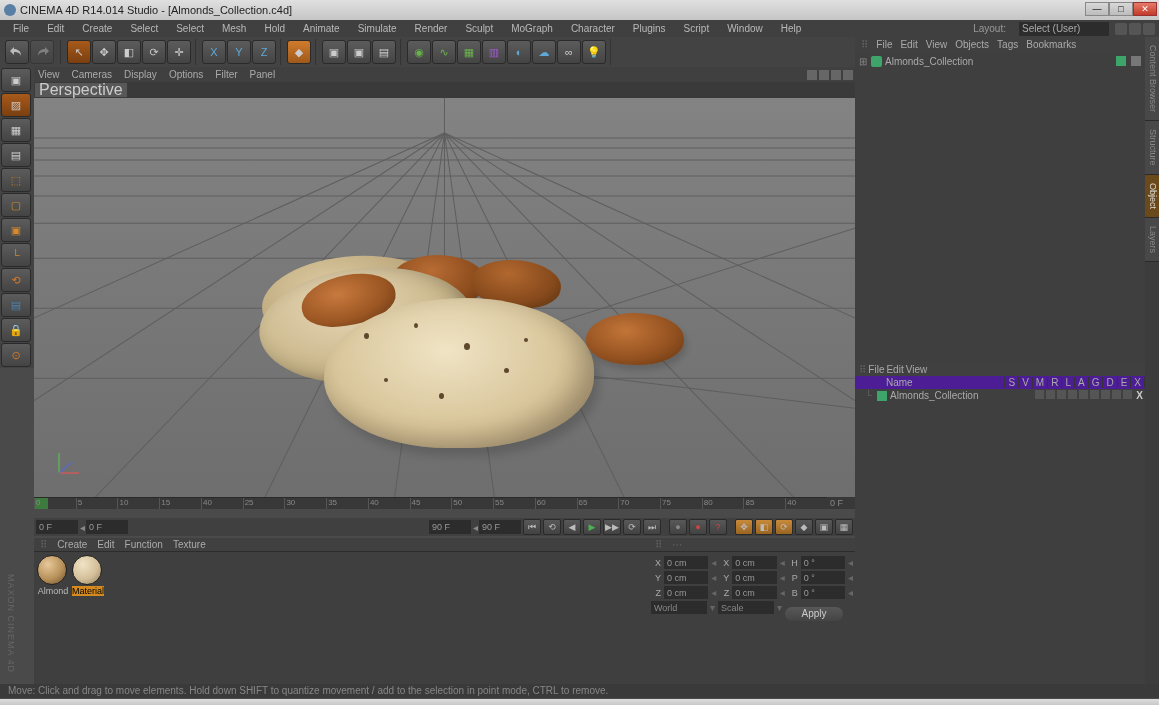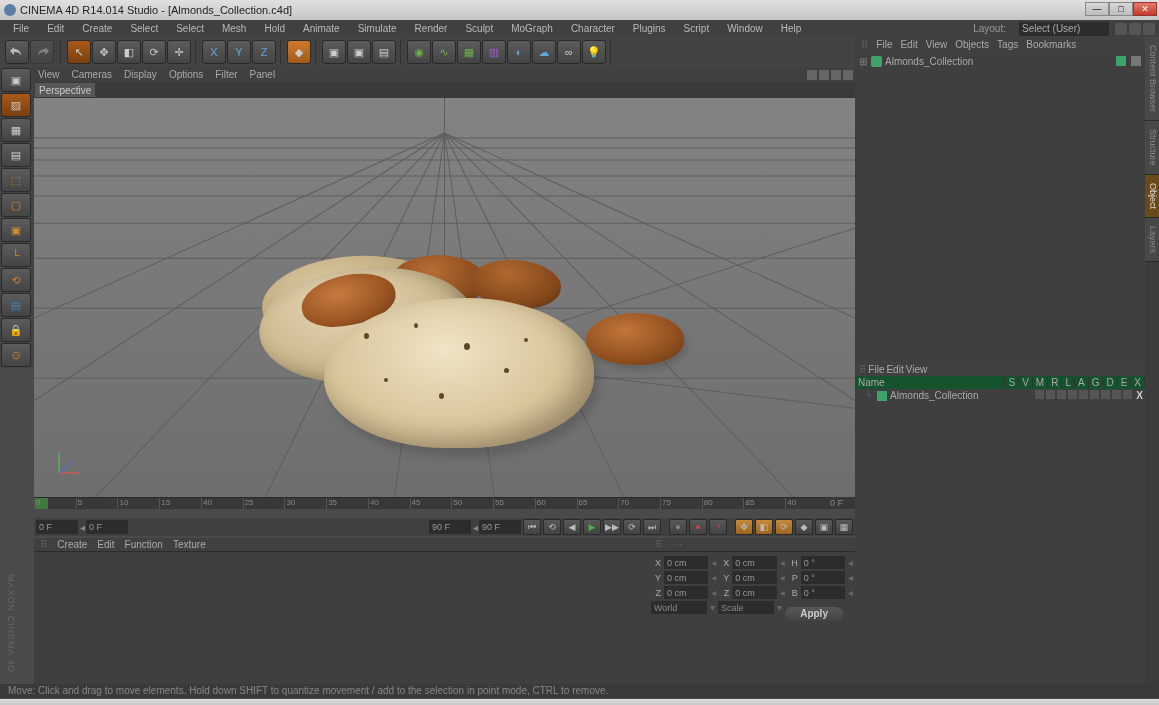--- a/index.html
+++ b/index.html
@@ -41,7 +41,7 @@
 .viewport-menu { height: 15px; background: #404040; display: flex; align-items: center; padding: 0 4px; gap: 12px; color: #aaa; position:relative;}
 .viewport-menu .vpicons { position:absolute; right:2px; display:flex; gap:2px;}
 .viewport-menu .vpicons div { width:10px; height:10px; background:#666;}
-.perspective-label { height: 14px; background: #585858; color: #ccc; padding: 0 4px; font-size:10px; display:flex; align-items:center; width:fit-content; margin:1px;}
+.perspective-label { height: 14px; background: #585858; color: #ccc; padding: 0 4px; font-size:16px; display:flex; align-items:center; width:fit-content; margin:1px;}
 .canvas { position: relative; width: 100%; height: 400px; background: linear-gradient(#838383 0%, #7c7c7c 30%, #6e6e6e 100%); overflow: hidden; }
 .grid { position: absolute; inset: 0; }
 .grid line { stroke: #5e5e5e; stroke-width: 1; }

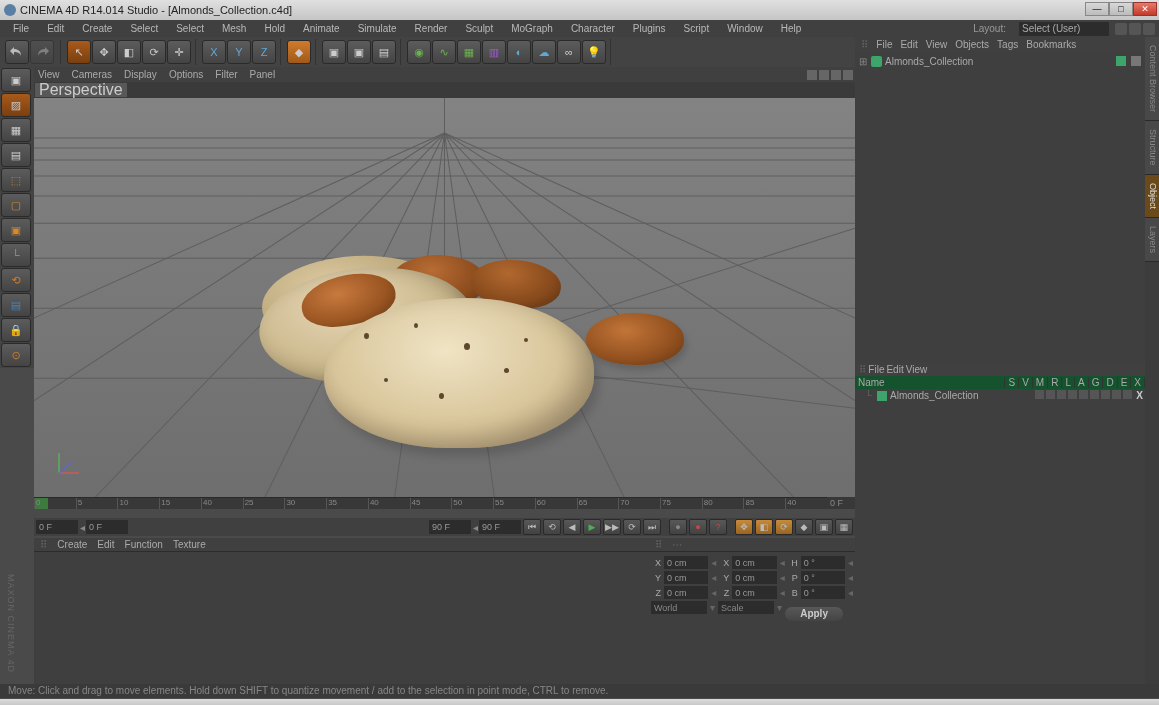--- a/index.html
+++ b/index.html
@@ -108,7 +108,7 @@
 
 .attr-mgr { position: absolute; right: 14px; top: 362px; width: 290px; height: 329px; background: #3f3f3f; }
 .attr-header { height: 14px; background: #404040; display: flex; align-items: center; color: #aaa; padding: 0 4px; gap:2px;}
-.attr-table-head { height: 13px; background: #14532d; display: flex; color: #aaa; font-size:9px; align-items:center;}
+.attr-table-head { height: 13px; background: #4c1d95; display: flex; color: #aaa; font-size:9px; align-items:center;padding-left:28px;}
 .attr-table-head span { padding: 0 3px; border-right:1px solid #333;}
 .attr-body-row { display:flex; align-items:center; height:13px; color:#aaa; font-size:9px; padding-left:10px;}
 

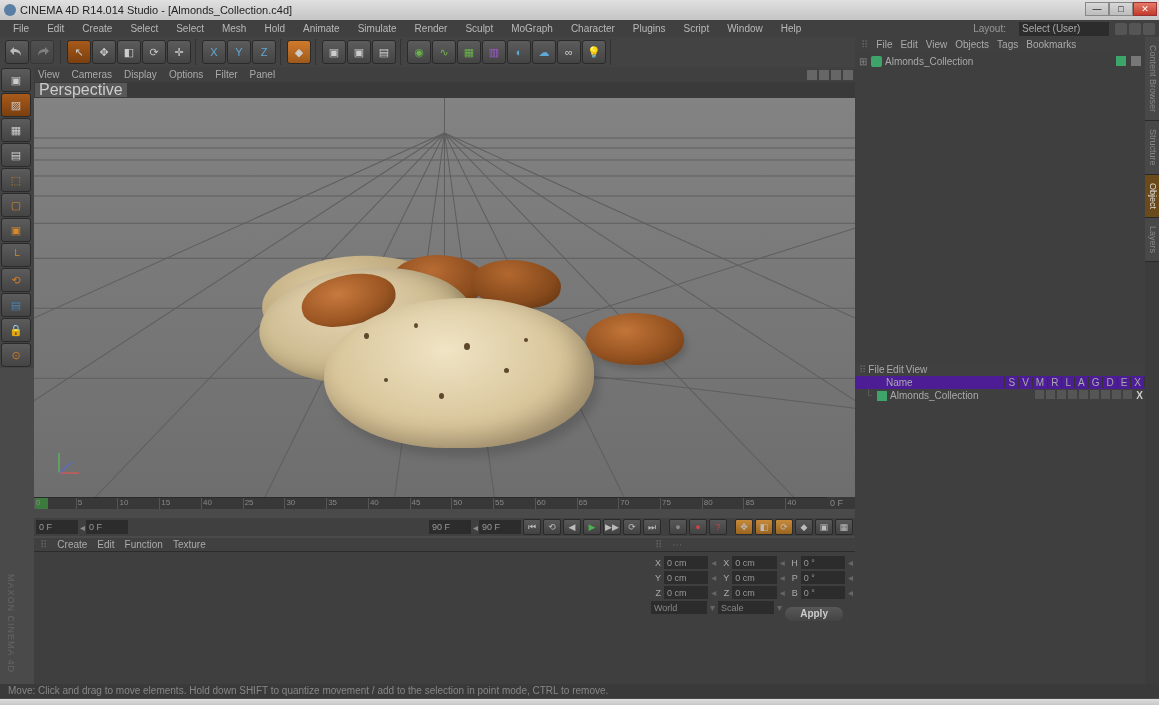--- a/index.html
+++ b/index.html
@@ -354,6 +354,16 @@
     <span>Function</span>
     <span>Texture</span>
   </div>
+  <div class="mat-grid">
+    <div class="mat-item">
+      <div class="mat-sphere almond-mat"></div>
+      <div class="mat-label">Almond</div>
+    </div>
+    <div class="mat-item">
+      <div class="mat-sphere material-mat"></div>
+      <div class="mat-label sel">Material</div>
+    </div>
+  </div>
 </div>
 
 <div class="attrs">

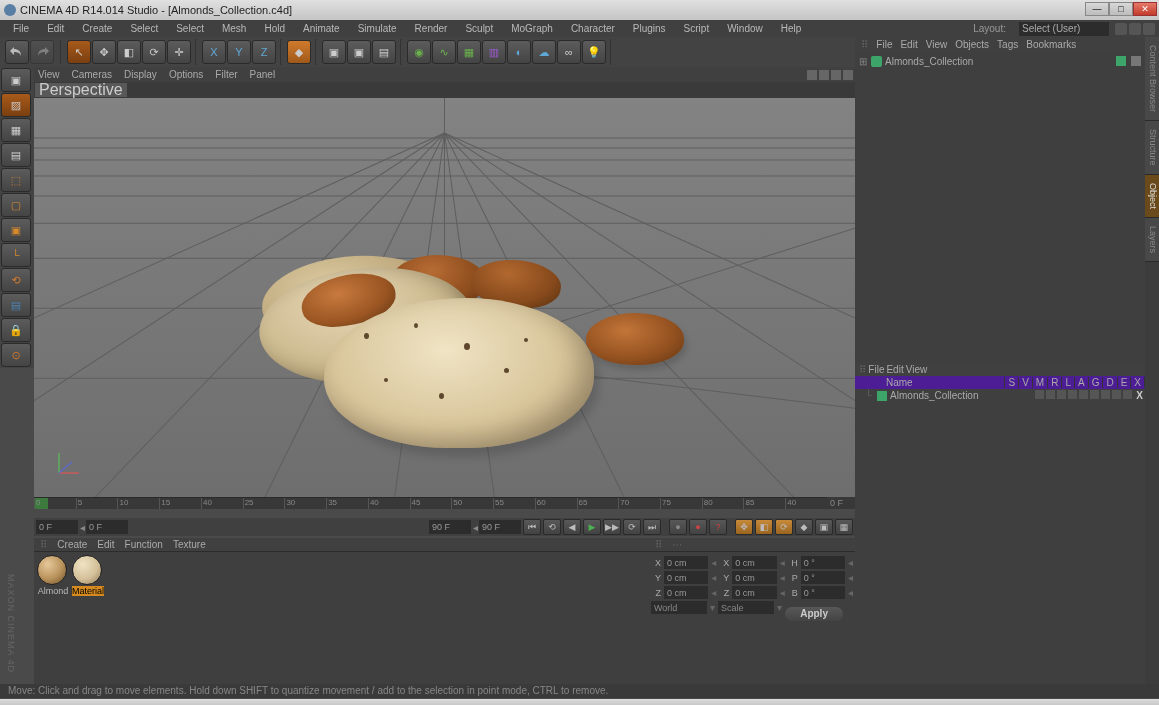--- a/index.html
+++ b/index.html
@@ -92,7 +92,7 @@
 .attr-row { display: flex; align-items: center; gap: 3px; height: 15px; }
 .attr-row .lbl { width: 10px; color: #aaa; font-size: 9px; text-align: right;}
 .attr-row .val { flex:1; height: 13px; background: #2c2c2c; color: #999; padding: 0 3px; font-size: 9px; display:flex; align-items:center; max-width:46px;}
-.apply-btn { height: 14px; background: linear-gradient(#585858,#444); color:#ccc; display:flex; align-items:center; justify-content:center; border-radius:7px; margin-top:12px; width:58px; float:right; margin-right:3px;font-weight:bold;}
+.apply-btn { height: 14px; background: linear-gradient(#585858,#444); color:#ccc; display:flex; align-items:center; justify-content:center; border-radius:7px; margin-top:12px; width:58px; float:right; margin-right:3px;}
 .combo { height:13px; background:#2c2c2c; color:#888; flex:1; padding:0 3px; display:flex; align-items:center; font-size:9px; max-width:56px; }
 
 

